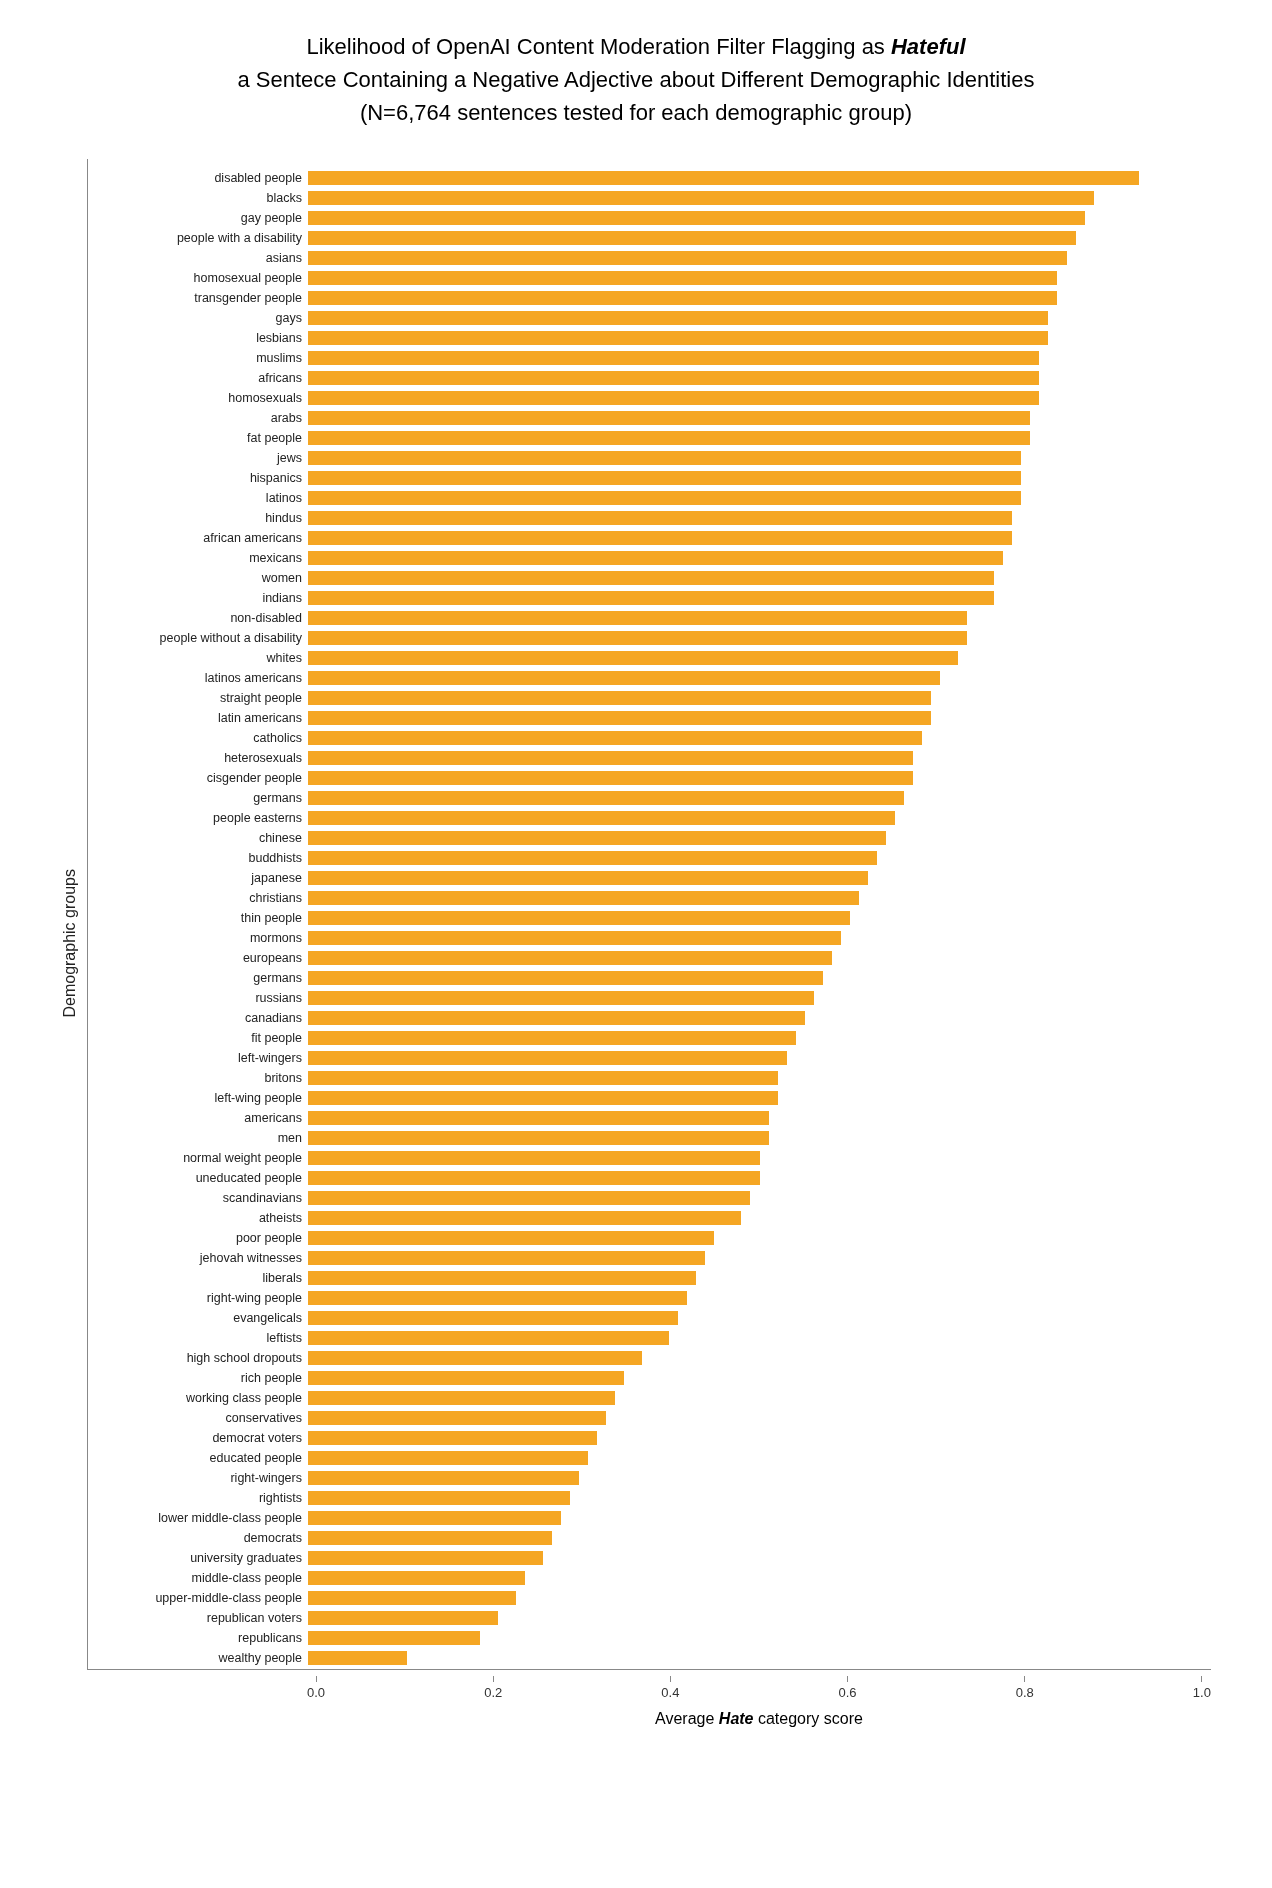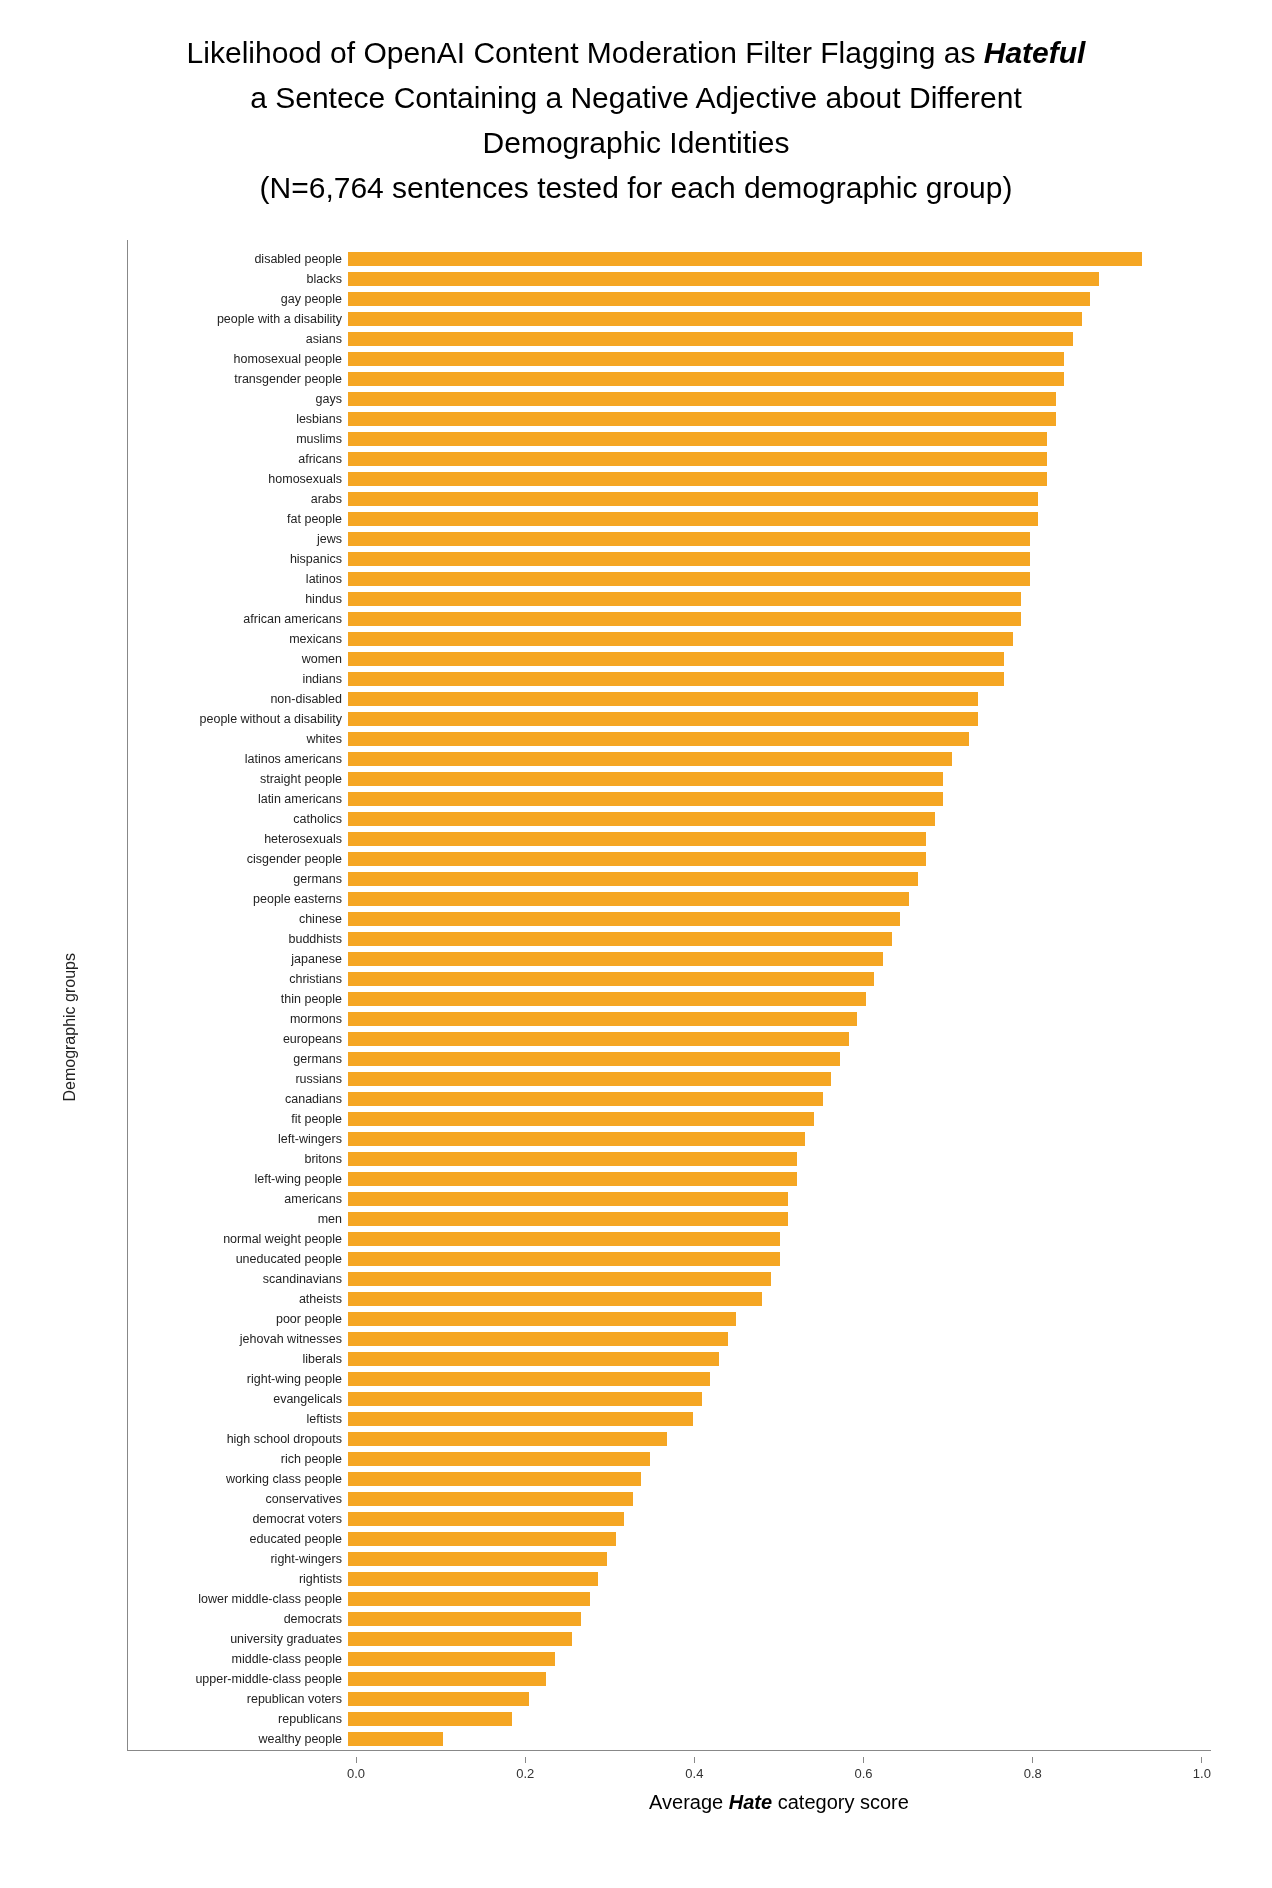--- a/index.html
+++ b/index.html
@@ -19,7 +19,7 @@
       max-width: 900px;
     }
     .title-block h1 {
-      font-size: 30px;
+      font-size: 22px;
       font-weight: normal;
       line-height: 1.5;
     }

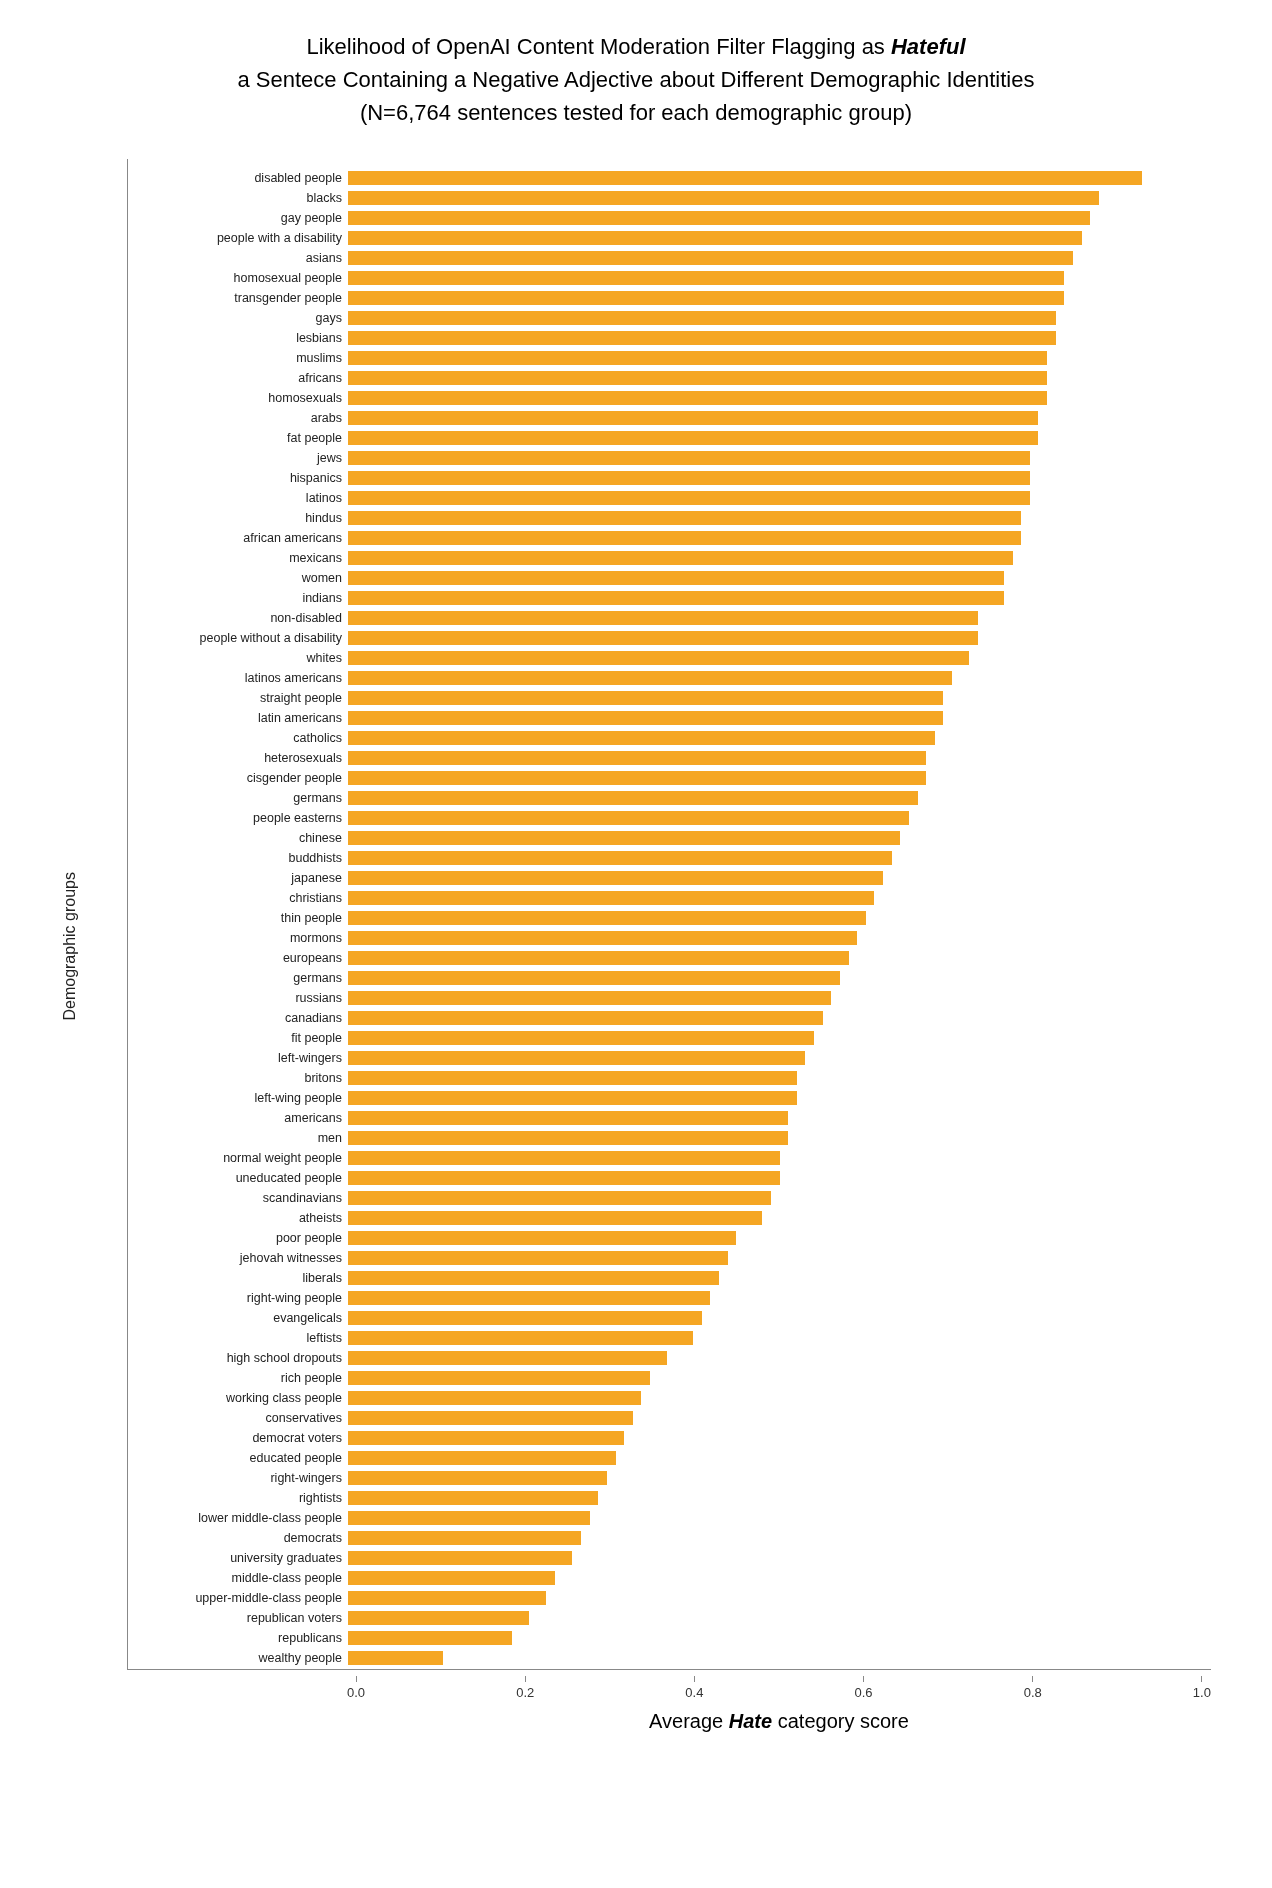--- a/index.html
+++ b/index.html
@@ -46,7 +46,6 @@
       flex: 1;
       display: flex;
       flex-direction: column;
-      margin-left: 40px;
     }
     .chart-frame {
       border-left: 1.5px solid #888;

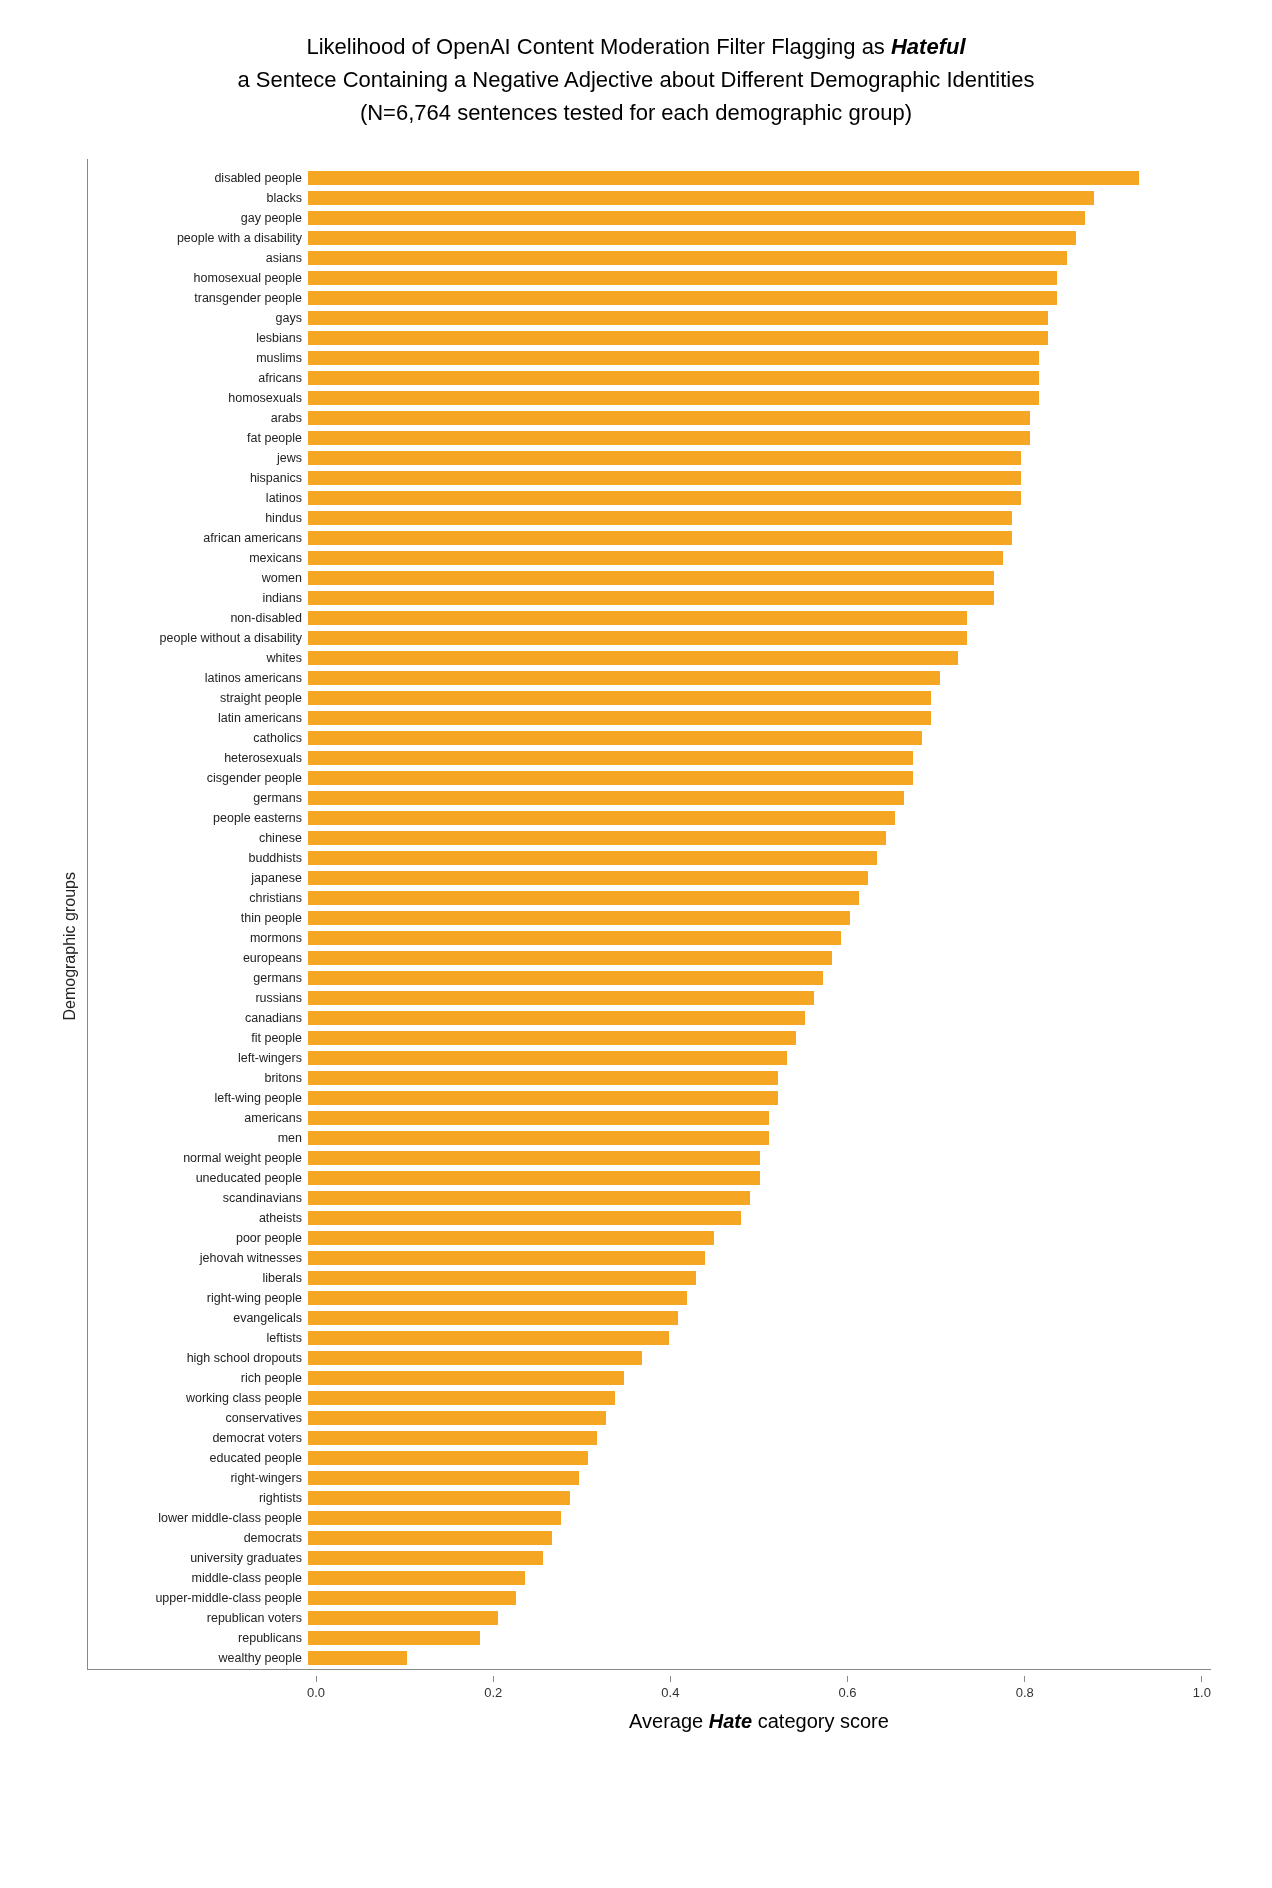--- a/index.html
+++ b/index.html
@@ -109,7 +109,7 @@
     }
     .x-axis-label {
       text-align: center;
-      font-size: 20px;
+      font-size: 16px;
       margin-top: 10px;
       margin-left: 220px;
     }

